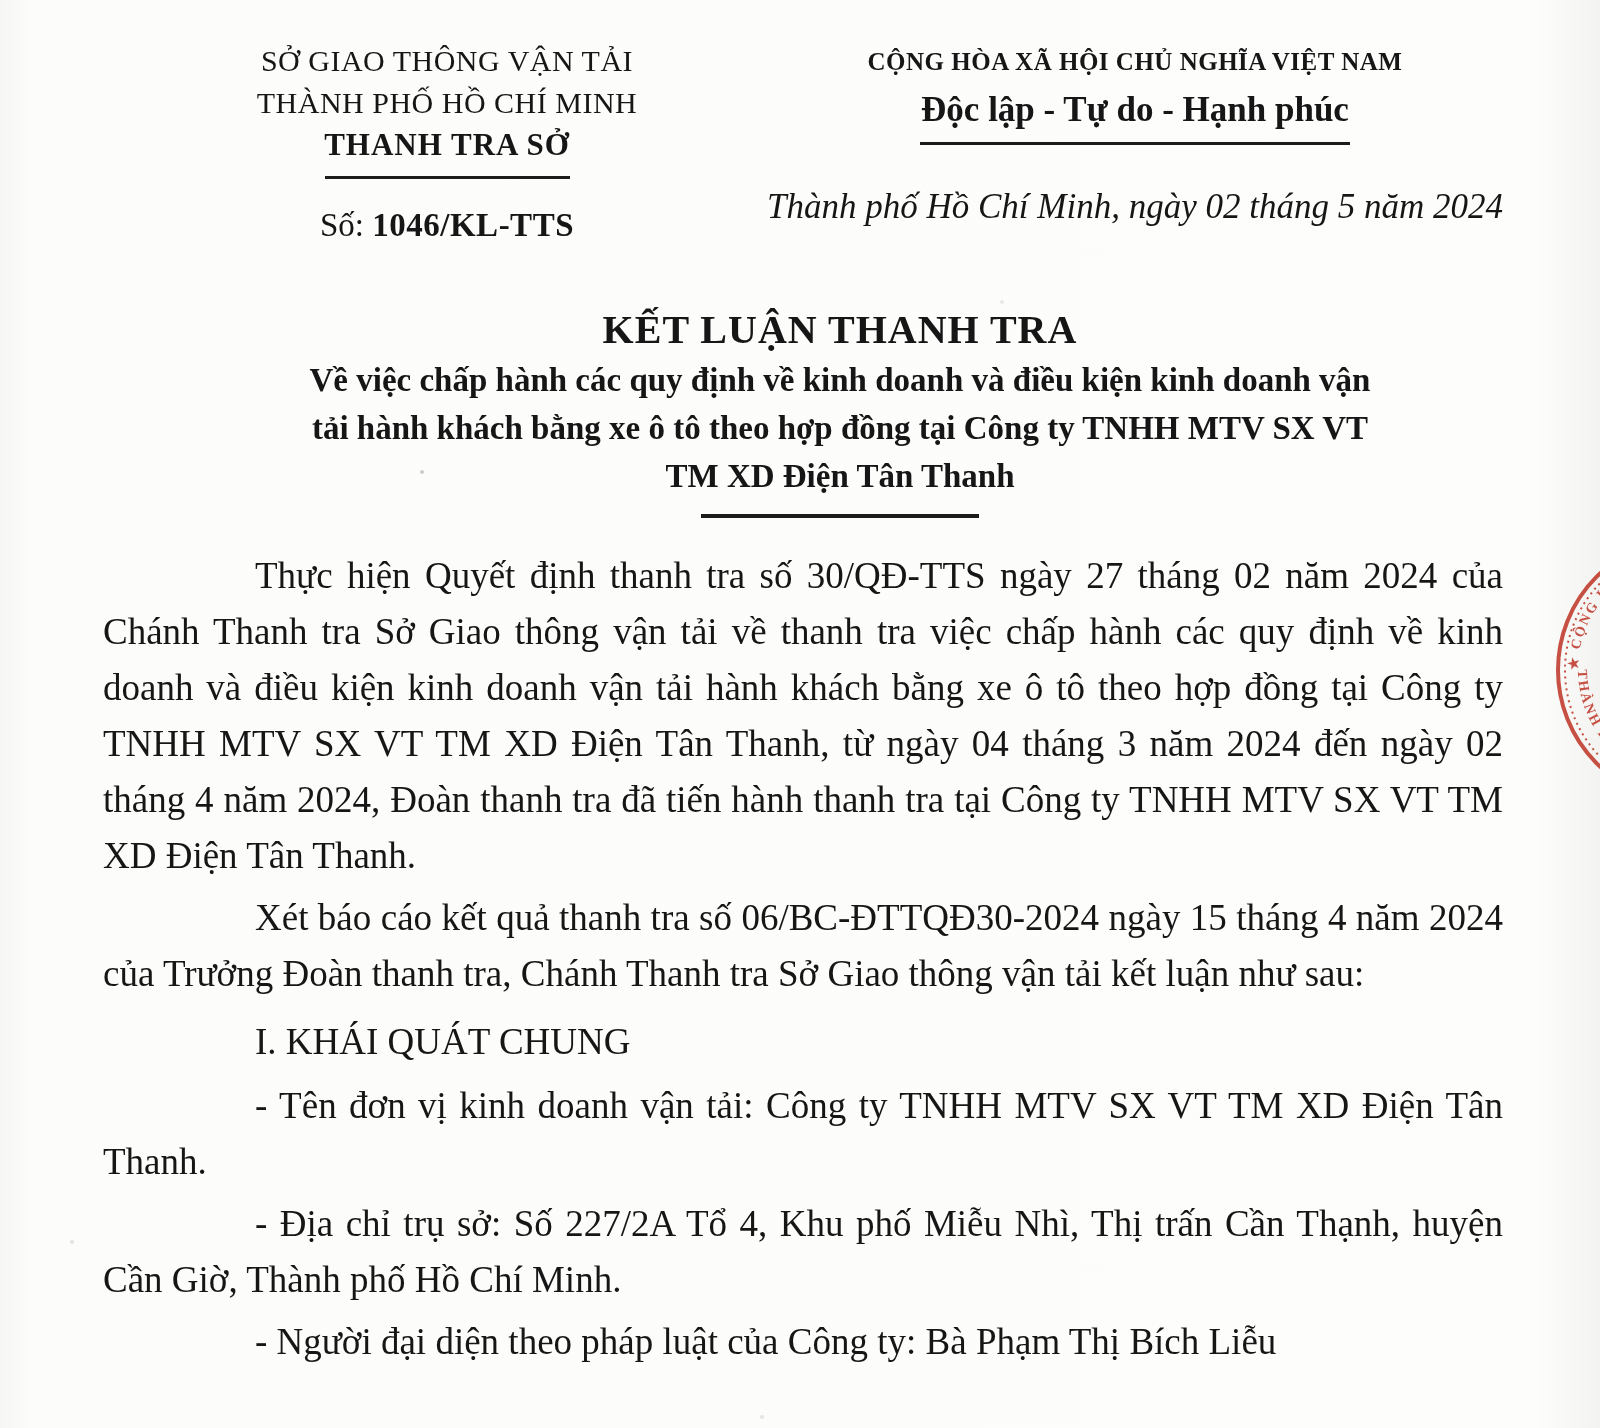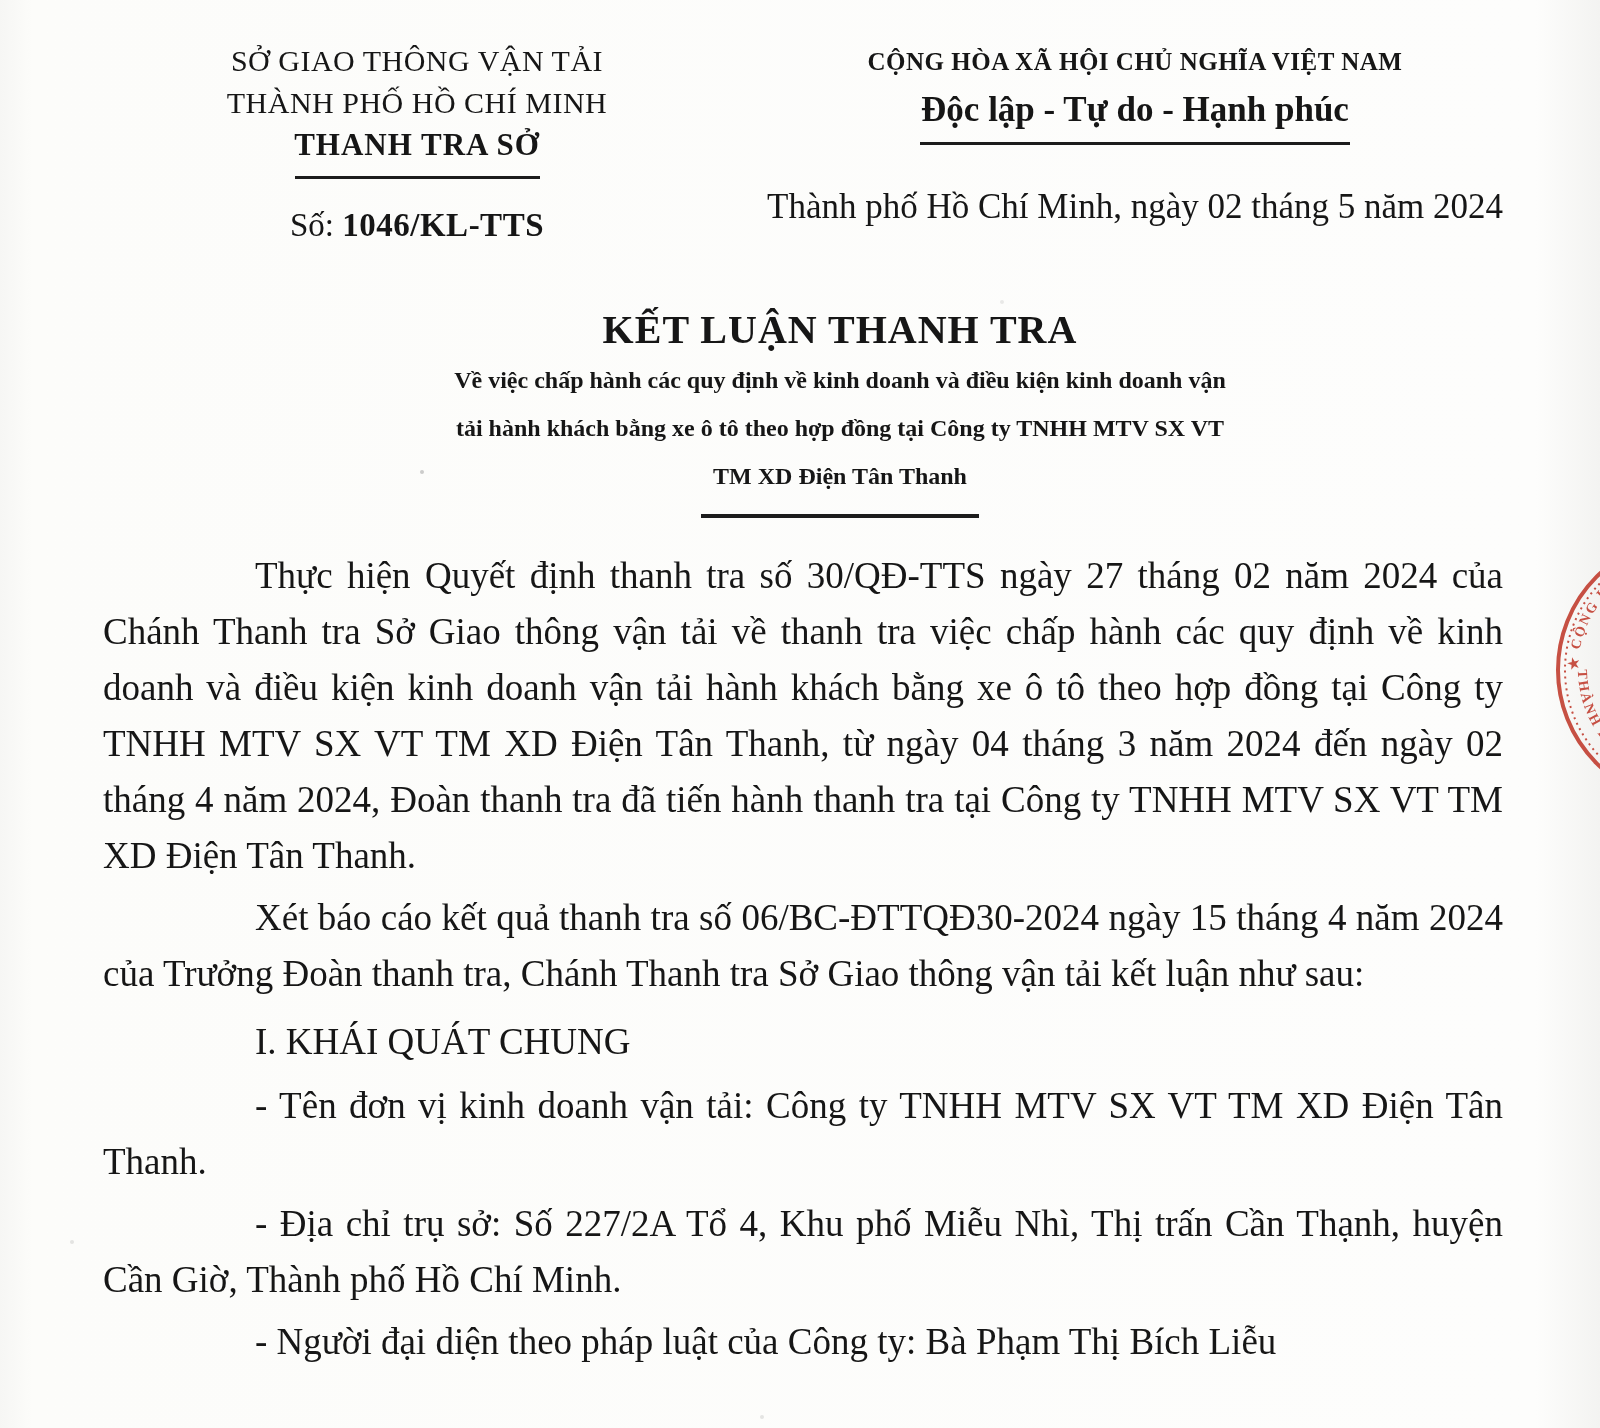--- a/index.html
+++ b/index.html
@@ -17,7 +17,7 @@
   }
   
   .header-left{
-    position:absolute;left:192px;top:40px;width:450px;text-align:center;
+    position:absolute;left:222px;top:40px;width:450px;text-align:center;
   }
   .agency-line{font-size:30px;line-height:42px;letter-spacing:.5px;}
   .agency-line.bold{font-weight:bold;font-size:31px;letter-spacing:1px;}

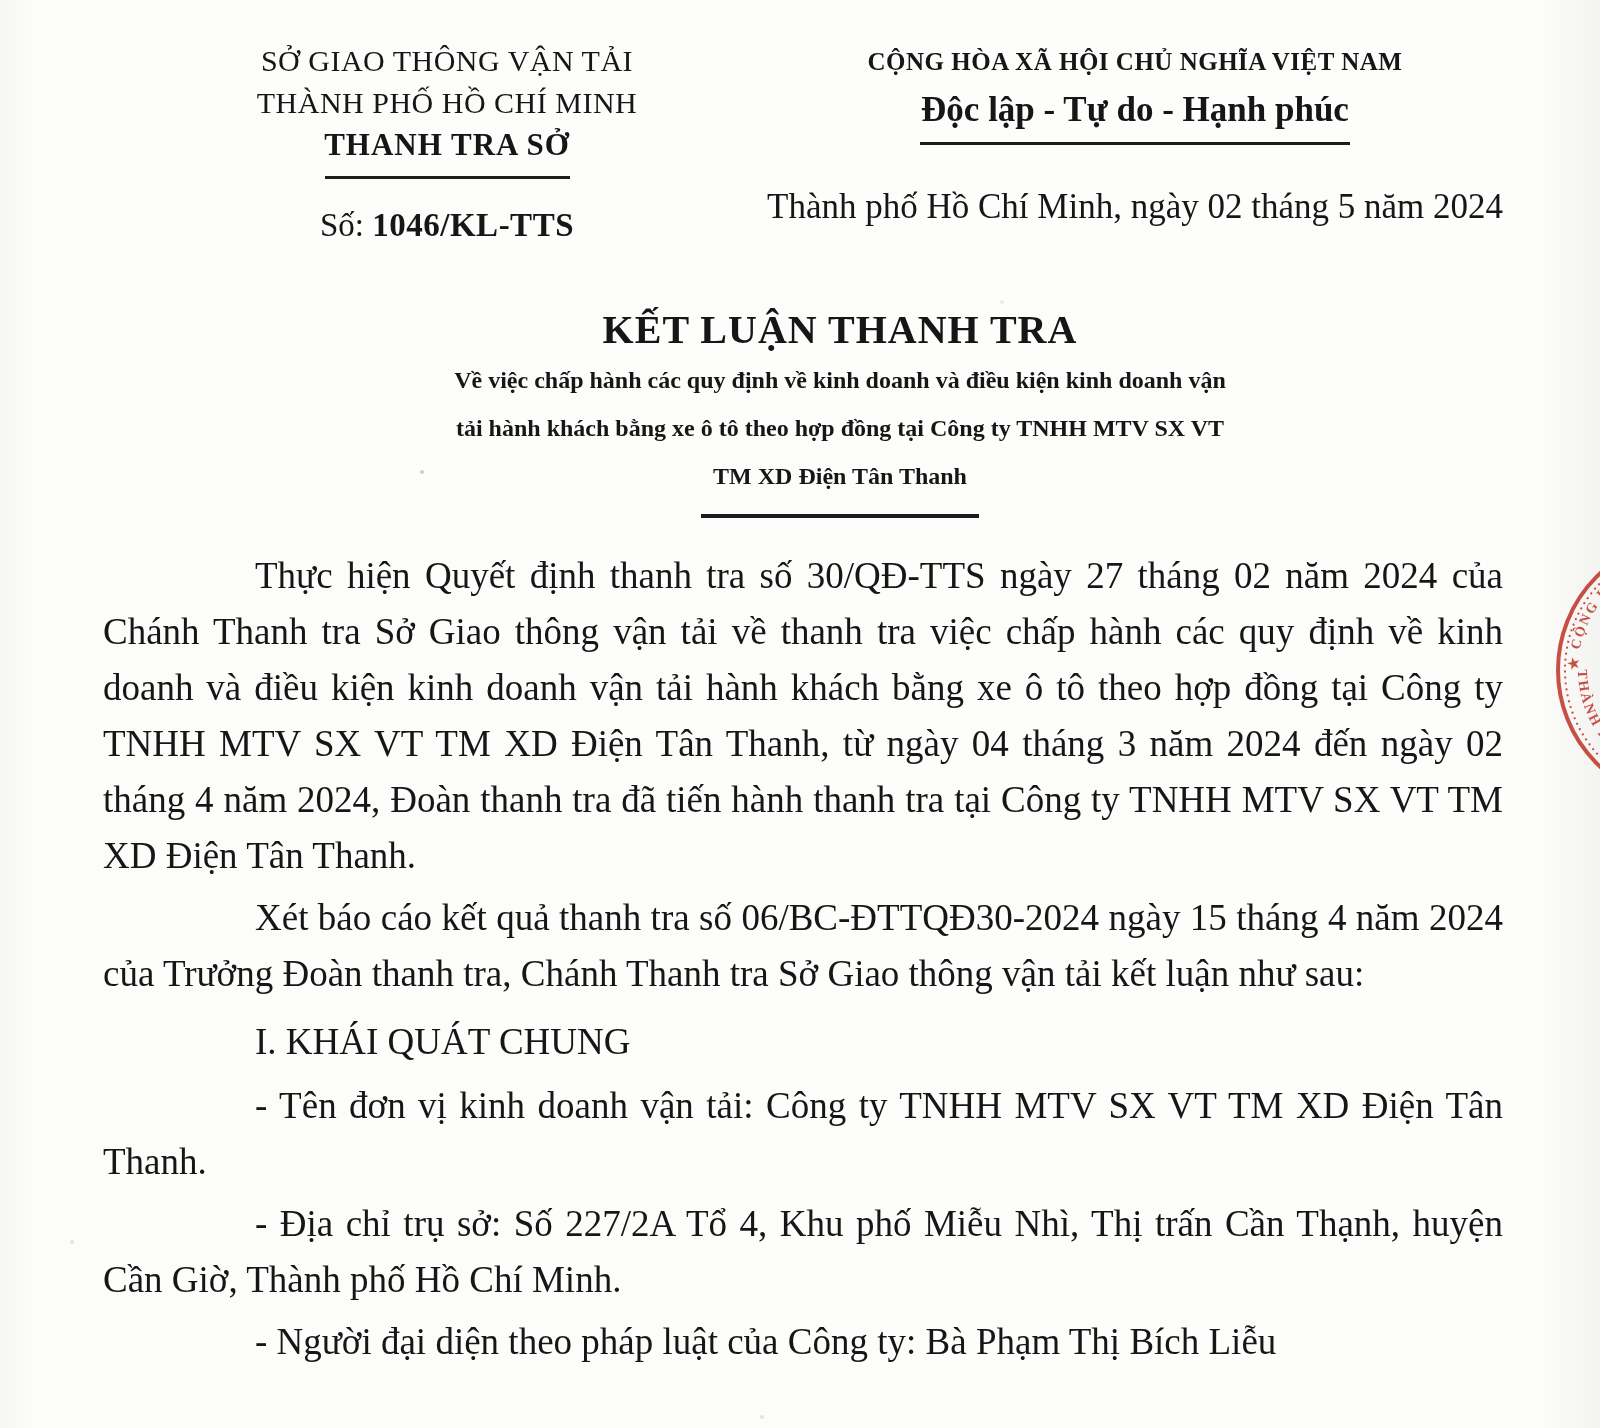--- a/index.html
+++ b/index.html
@@ -31,7 +31,7 @@
   .national-name{font-weight:bold;font-size:25px;line-height:48px;letter-spacing:.5px;}
   .motto{font-weight:bold;font-size:35px;line-height:48px;}
   .rule-right{width:430px;margin:8px auto 0;}
-  .dateline{margin-top:42px;font-size:35px;}
+  .dateline{margin-top:42px;font-style:italic;font-size:35px;}
   
   .title-block{position:absolute;left:140px;top:304px;width:1400px;text-align:center;}
   .doc-title{font-weight:bold;font-size:40px;line-height:52px;letter-spacing:1px;}

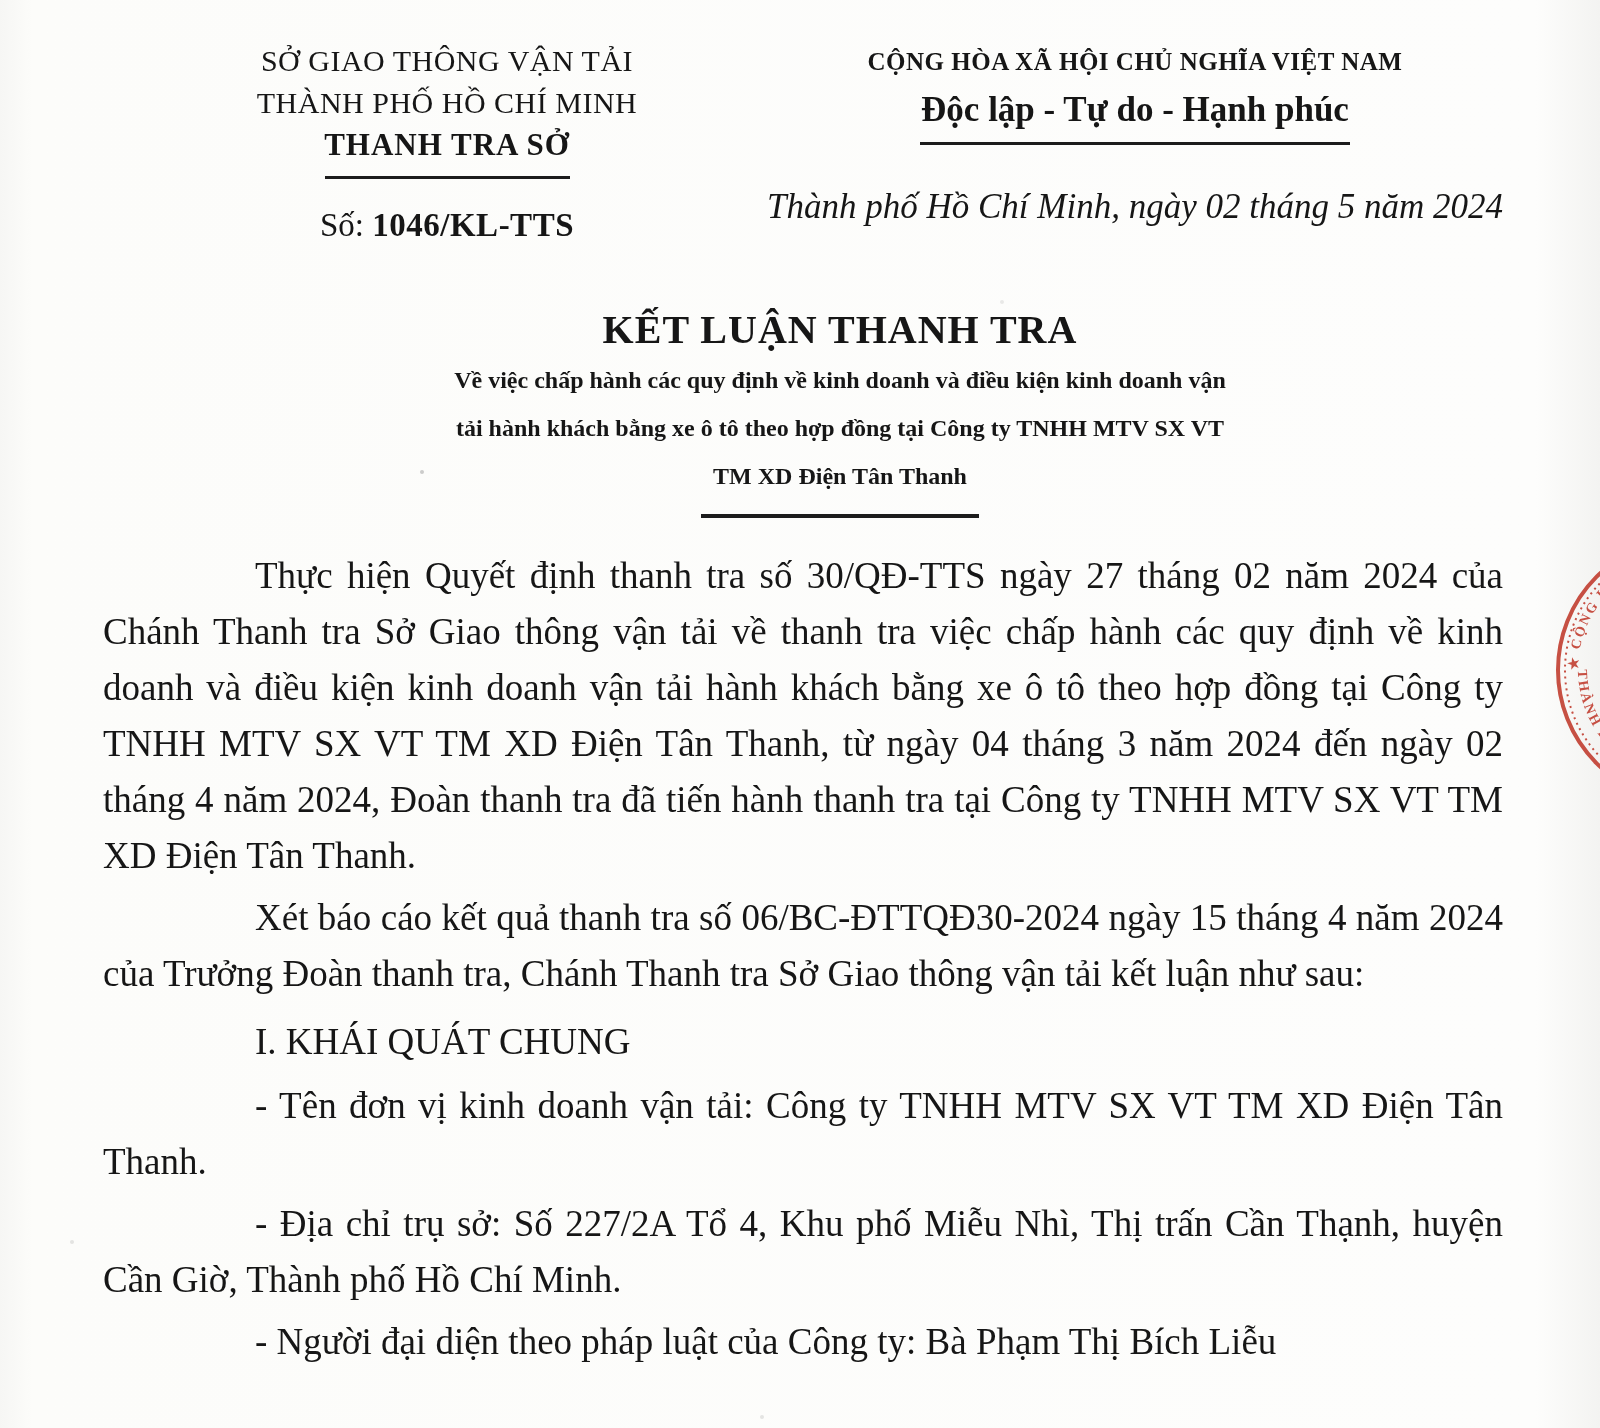--- a/index.html
+++ b/index.html
@@ -35,7 +35,7 @@
   
   .title-block{position:absolute;left:140px;top:304px;width:1400px;text-align:center;}
   .doc-title{font-weight:bold;font-size:40px;line-height:52px;letter-spacing:1px;}
-  .subtitle-line{font-weight:bold;font-size:24px;line-height:48px;white-space:nowrap;}
+  .subtitle-line{font-weight:bold;font-size:33px;line-height:48px;white-space:nowrap;}
   .rule-title{width:278px;height:4px;margin:14px auto 0;}
   
   .body-text{position:absolute;left:103px;top:548px;width:1400px;

